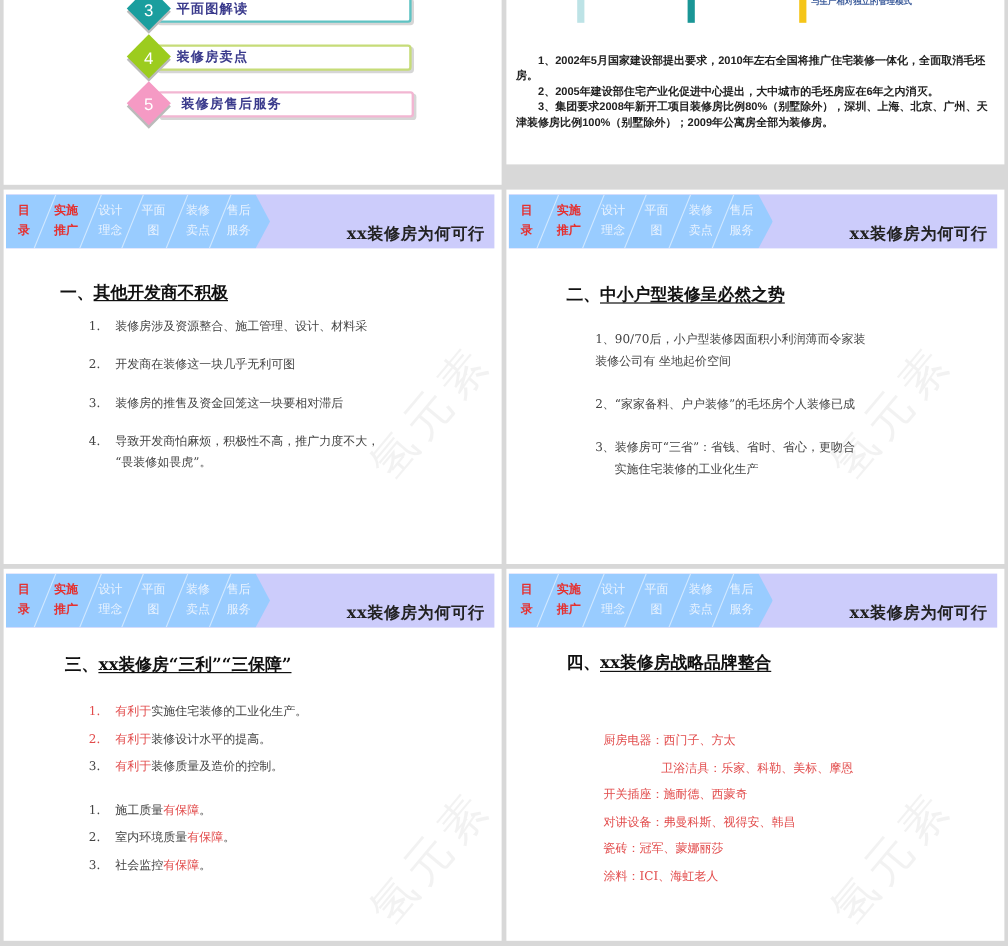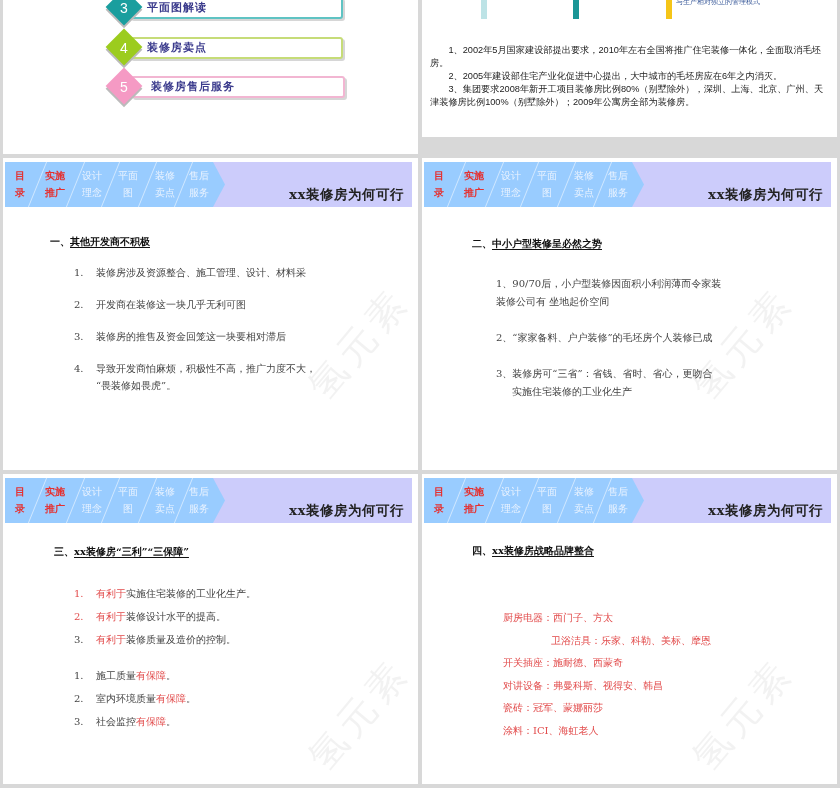--- a/index.html
+++ b/index.html
@@ -9,7 +9,7 @@
   .grid { position: absolute; left: 0; top: 0; width: 840px; height: 788px; }
   .slide { position: absolute; background: #fff; overflow: hidden; }
   #s1 { left: 3px; top: 0; width: 415px; height: 154px; }
-  #s2 { left: 422px; top: 0; width: 415px; height: 137px; }
+  #s2 { left: 422px; top: 0; width: 415px; height: 137px; font-weight: bold; }
   #s3 { left: 3px; top: 158px; width: 415px; height: 312px; }
   #s4 { left: 422px; top: 158px; width: 415px; height: 312px; }
   #s5 { left: 3px; top: 474px; width: 415px; height: 310px; }

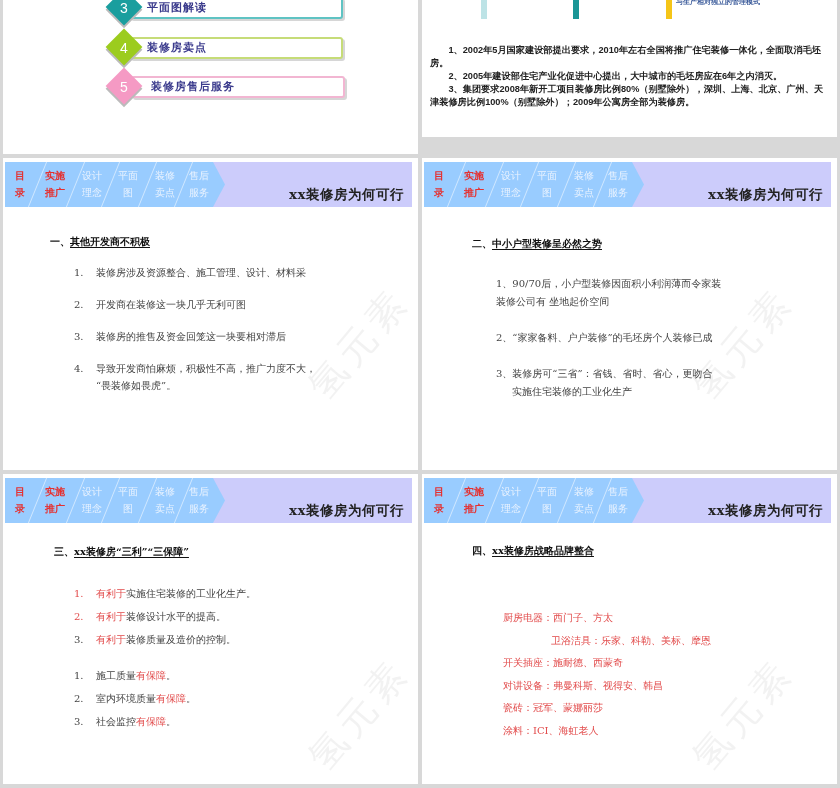--- a/index.html
+++ b/index.html
@@ -39,7 +39,7 @@
   .hdr-title { position: absolute; right: 8px; top: 24px; font-size: 13.5px; font-weight: bold; color: #222; font-family: "DejaVu Serif", serif; letter-spacing: 0.5px; }
 
   
-  .sec-title { position: absolute; font-size: 10px; font-weight: bold; color: #111; white-space: nowrap; text-align: right; }
+  .sec-title { position: absolute; font-size: 14px; font-weight: bold; color: #111; white-space: nowrap; text-align: right; }
   .sec-title u { text-decoration: underline; text-underline-offset: 2px; }
   .list { position: absolute; font-size: 10px; color: #444; }
   .li { position: relative; padding-left: 22px; line-height: 17px; }

